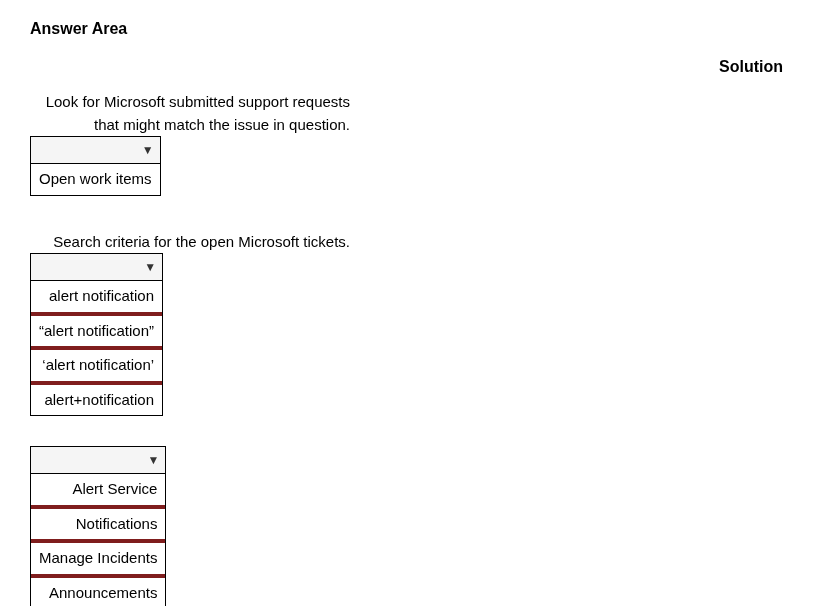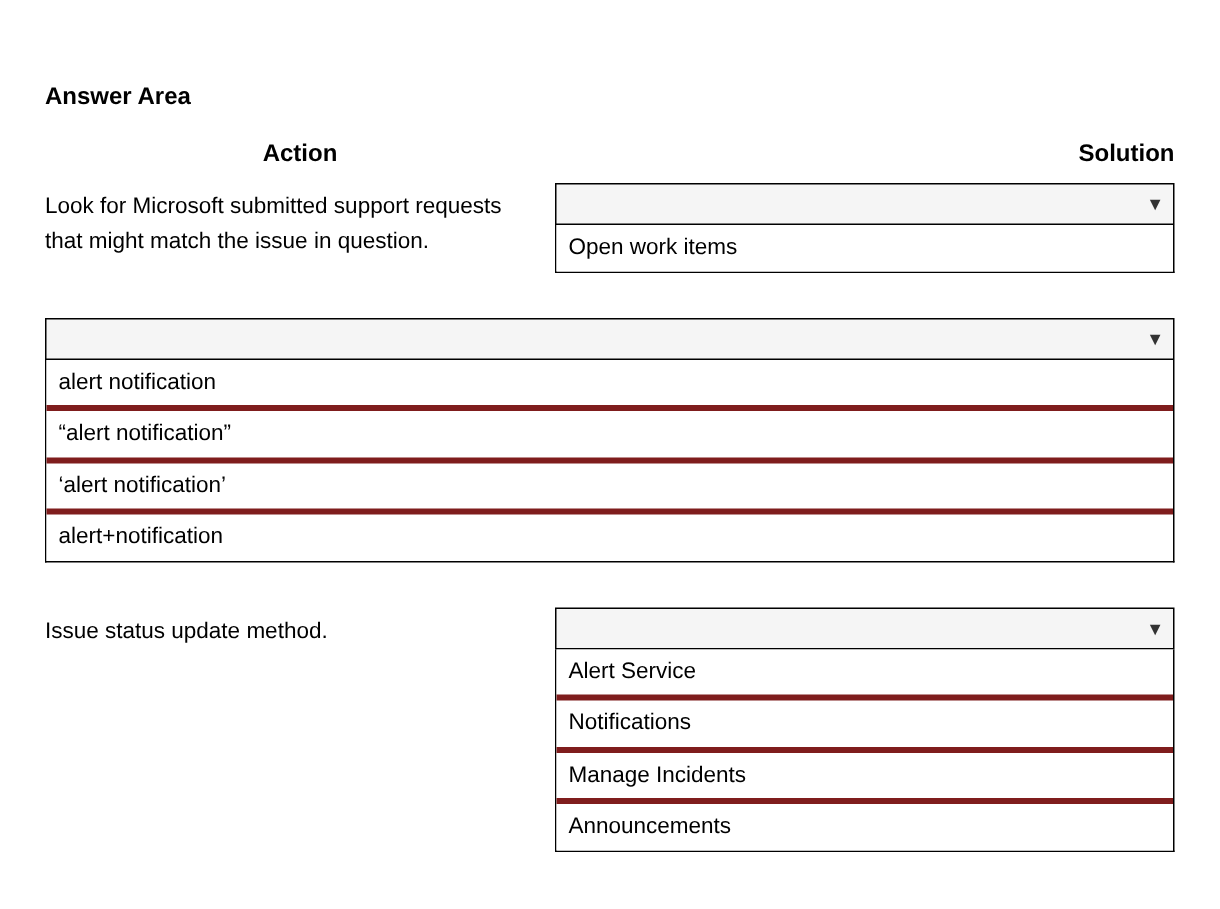--- a/index.html
+++ b/index.html
@@ -22,7 +22,6 @@
       font-weight: bold;
       font-size: 16px;
       margin-bottom: 20px;
-      margin-top: 36px;
     }
 
     .table-header {

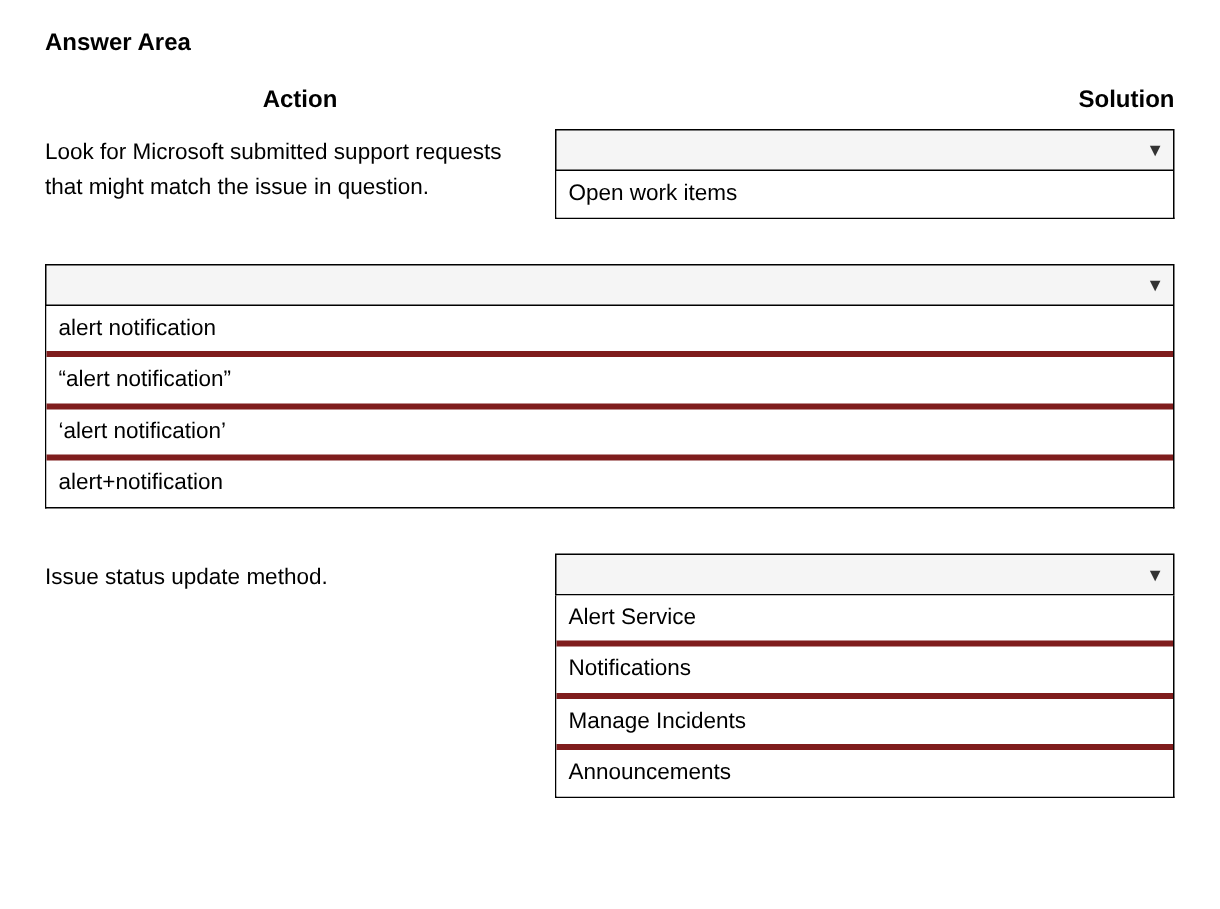--- a/index.html
+++ b/index.html
@@ -102,7 +102,6 @@
 <div class="answer-area-title">Answer Area</div>
 
 <div class="table-header">
-  <div class="col-action-header">Action</div>
   <div class="col-solution-header">Solution</div>
 </div>
 

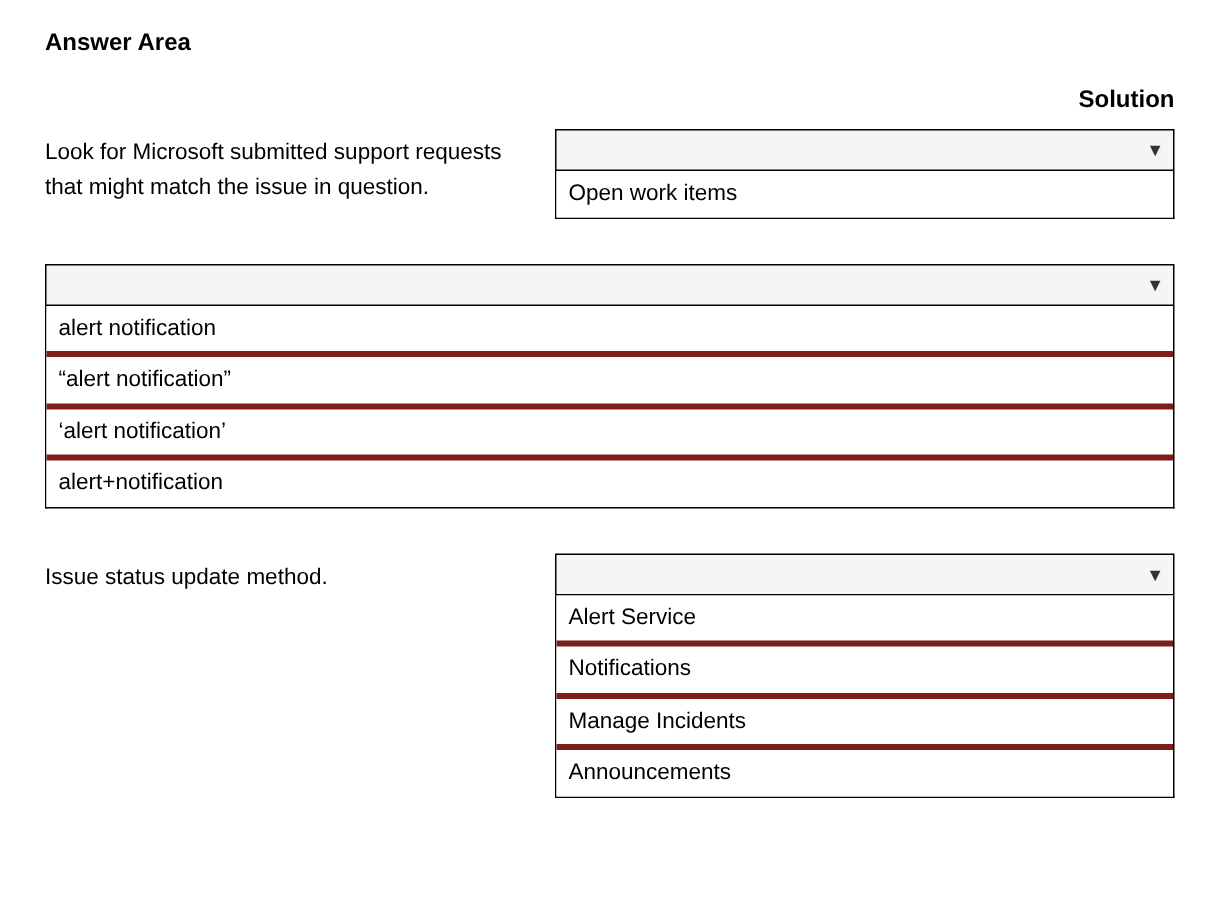--- a/index.html
+++ b/index.html
@@ -46,9 +46,10 @@
 
     .table-row {
       display: flex;
-      flex-direction: row;
+      flex-direction: column;
       align-items: flex-start;
       margin-bottom: 30px;
+      text-align: right;
     }
 
     .action-cell {

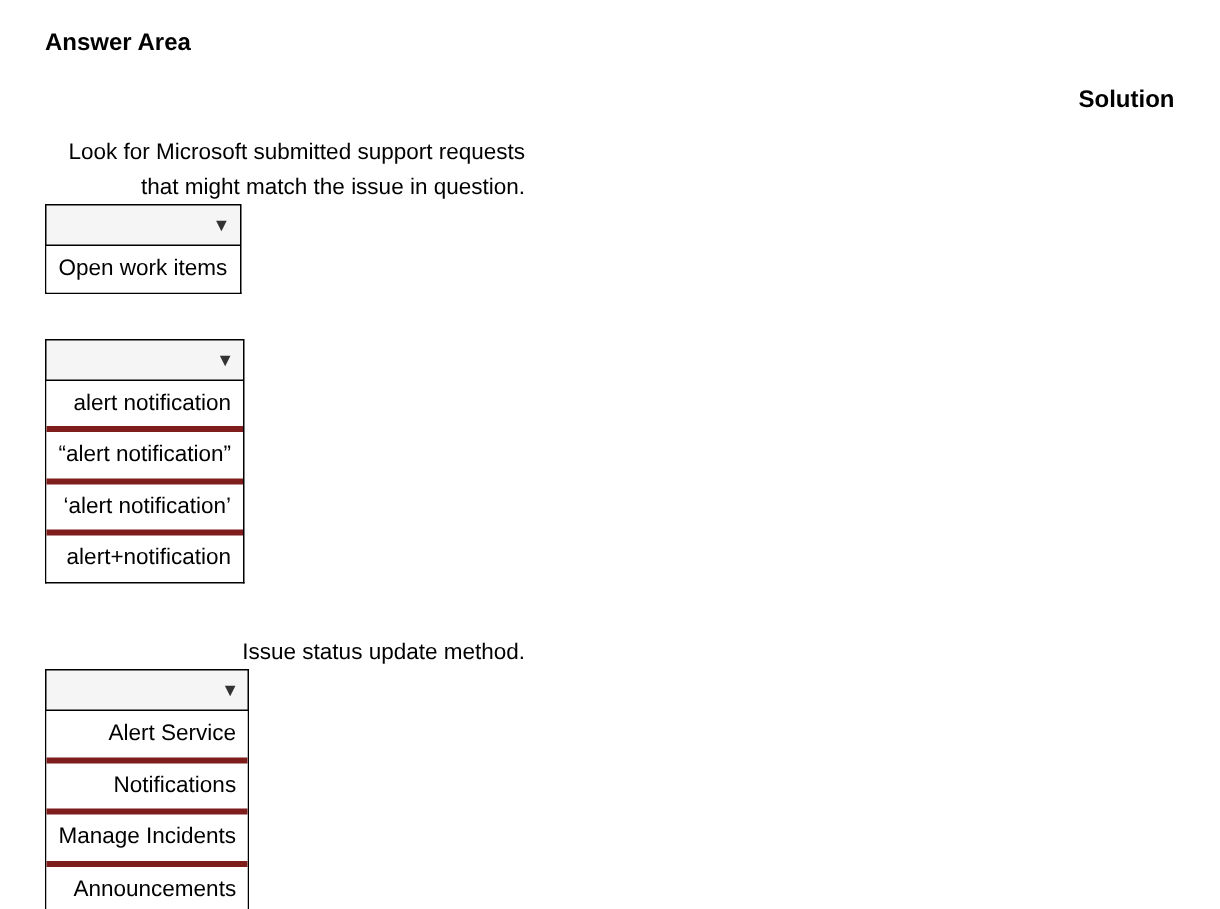--- a/index.html
+++ b/index.html
@@ -120,6 +120,7 @@
       </div>
     </div>
     <div class="table-row">
+      <div class="action-cell">Search criteria for the open Microsoft tickets.</div>
       <div class="solution-cell">
         <div class="dropdown-box">
           <span></span>

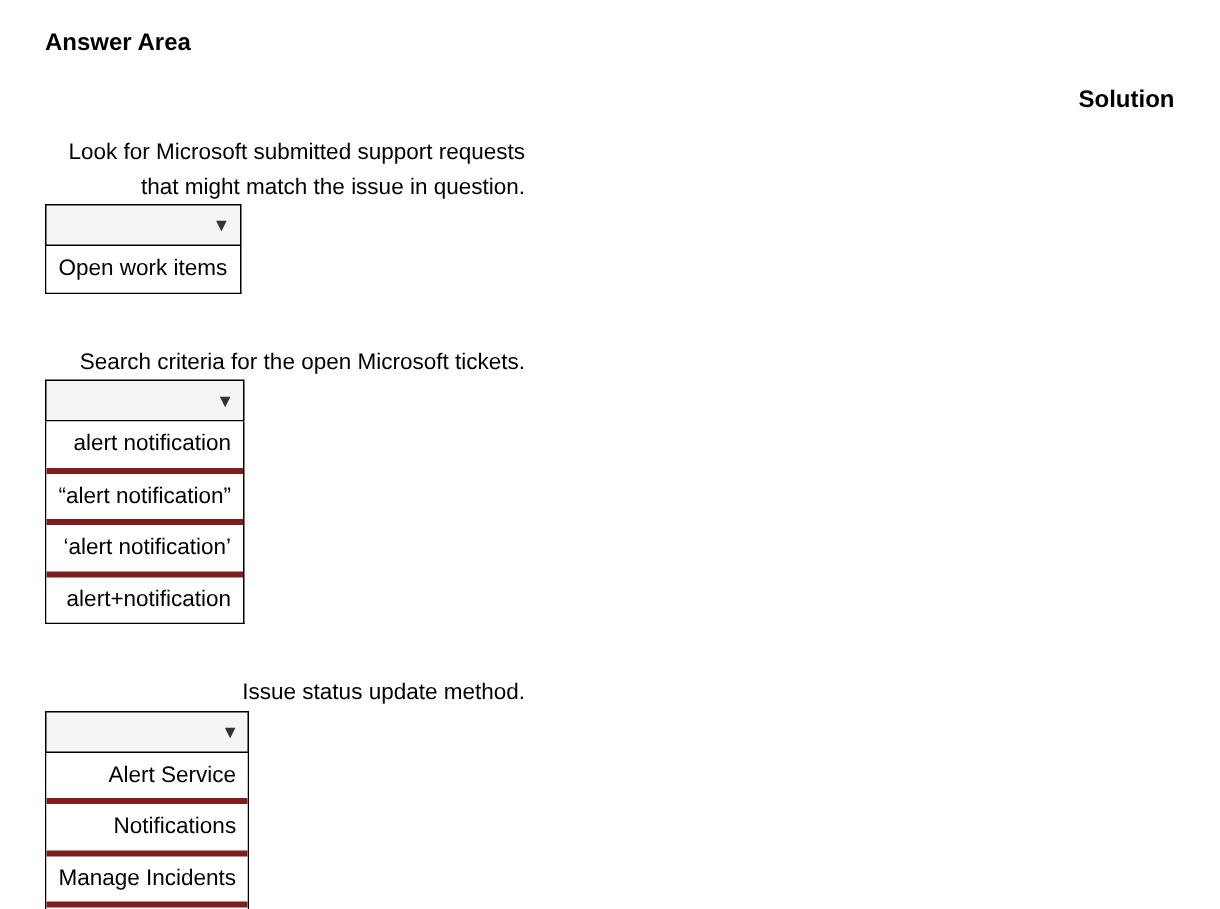--- a/index.html
+++ b/index.html
@@ -135,7 +135,6 @@
       </div>
     </div>
     <div class="table-row">
-      <div class="action-cell">Issue status update method.</div>
       <div class="solution-cell">
         <div class="dropdown-box">
           <span></span>

